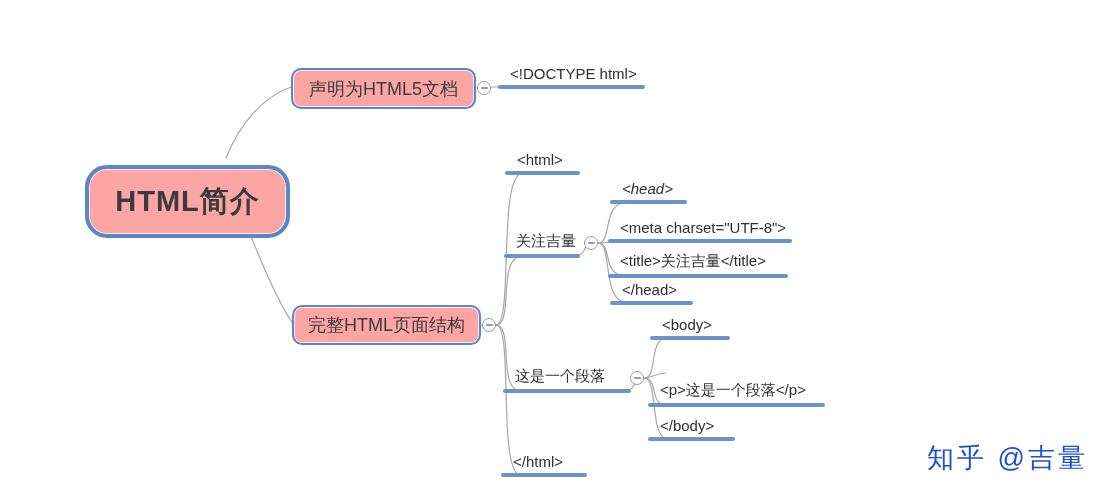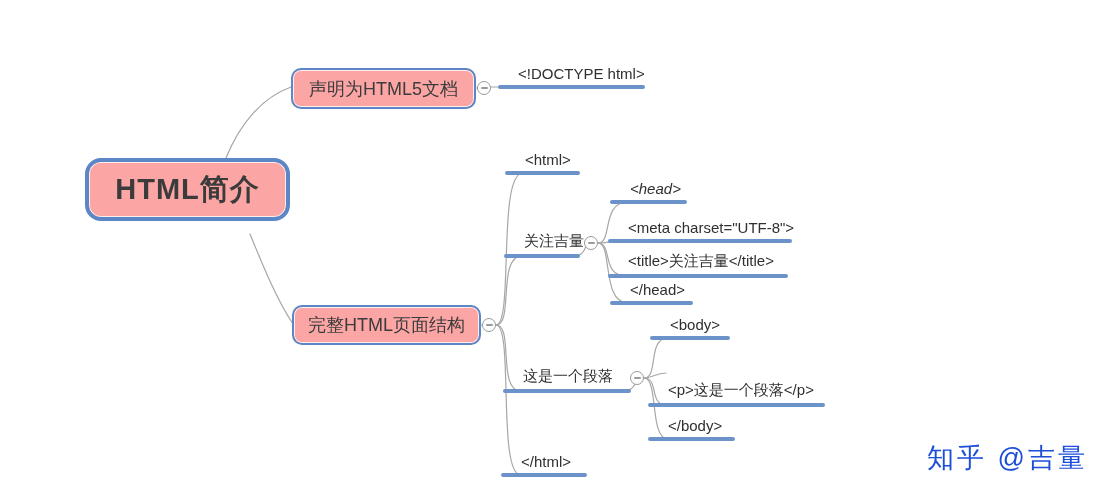--- a/index.html
+++ b/index.html
@@ -25,7 +25,7 @@
     background:#6b93ca;
   }
   .leaf .lbl{
-    position:absolute;left:20px;bottom:7px;font-size:15px;color:#2f2f2f;
+    position:absolute;left:12px;bottom:7px;font-size:15px;color:#2f2f2f;
     white-space:nowrap;
   }
   .toggle{

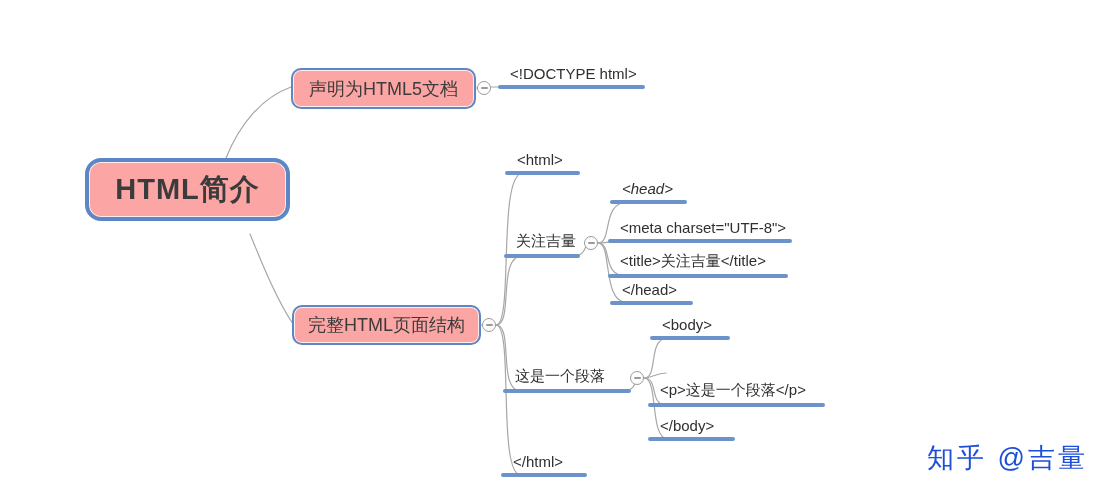--- a/index.html
+++ b/index.html
@@ -75,7 +75,7 @@
     </g>
   </svg>
 
-  <div class="topic root" style="left:85px;top:158px;width:205px;height:63px;">
+  <div class="topic root" style="left:85px;top:165px;width:205px;height:73px;border-radius:22px;">
     <span>HTML简介</span>
   </div>
 

